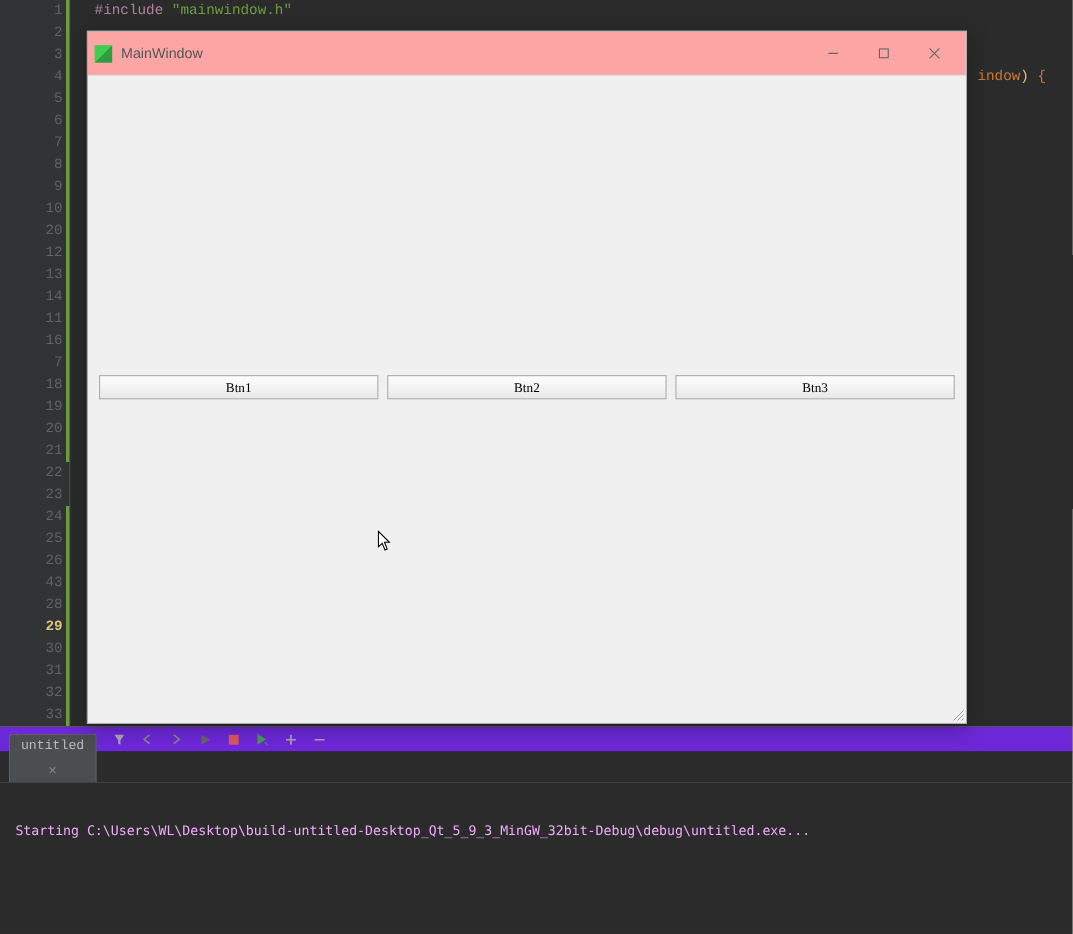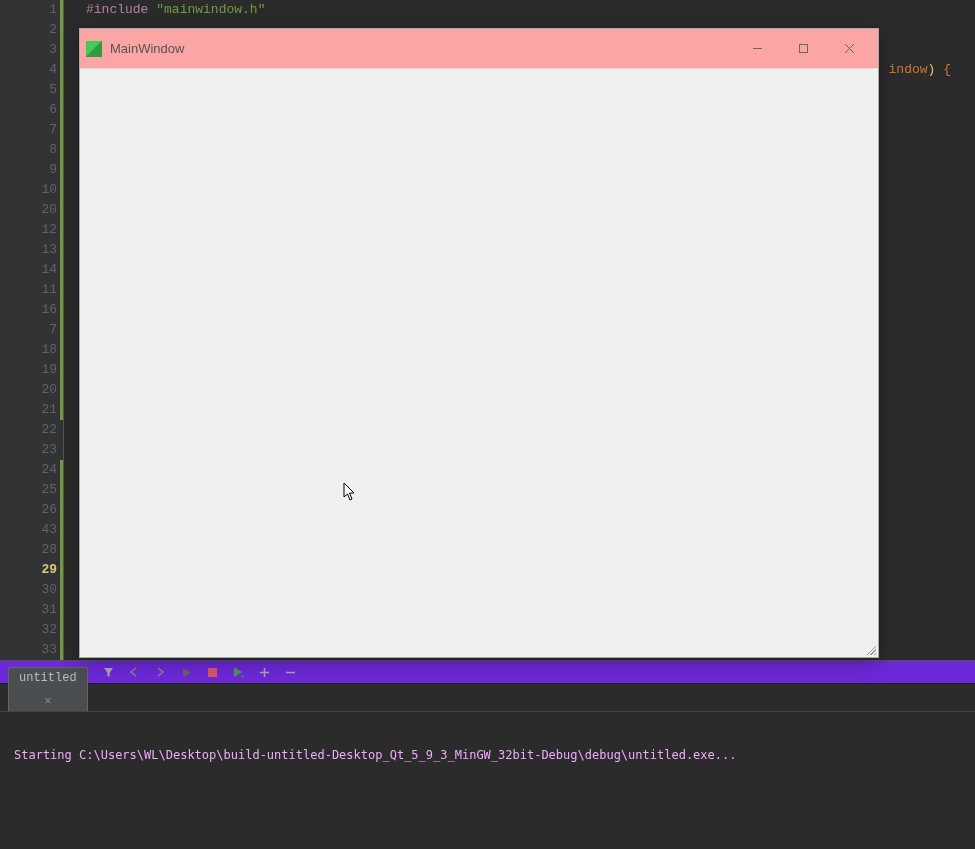--- a/index.html
+++ b/index.html
@@ -300,6 +300,11 @@
     </div>
   </div>
   <div class="app-client">
+    <div class="btn-row">
+      <div class="qt-button">Btn1</div>
+      <div class="qt-button">Btn2</div>
+      <div class="qt-button">Btn3</div>
+    </div>
     <div class="resize-grip"></div>
   </div>
 </div>

